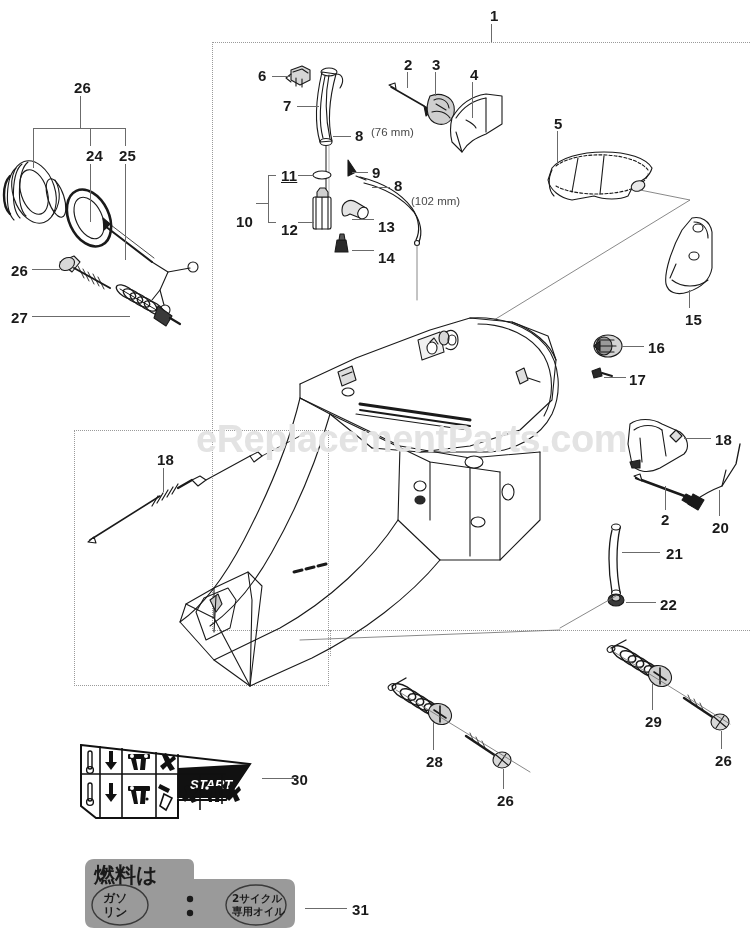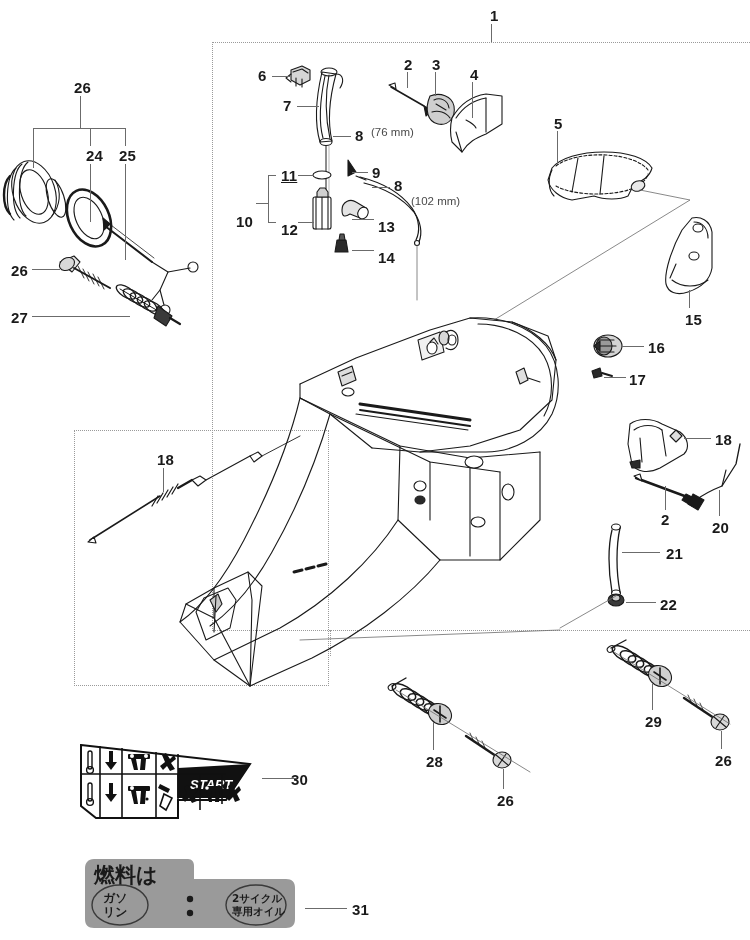--- a/index.html
+++ b/index.html
@@ -406,6 +406,7 @@
     </g>
   </svg>
 
+  <div class="wm">eReplacementParts.com</div>
 
   <div class="ld ldv" style="left:491px;top:24px;height:18px;"></div>
   <div class="ld ldv" style="left:407px;top:72px;height:16px;"></div>

